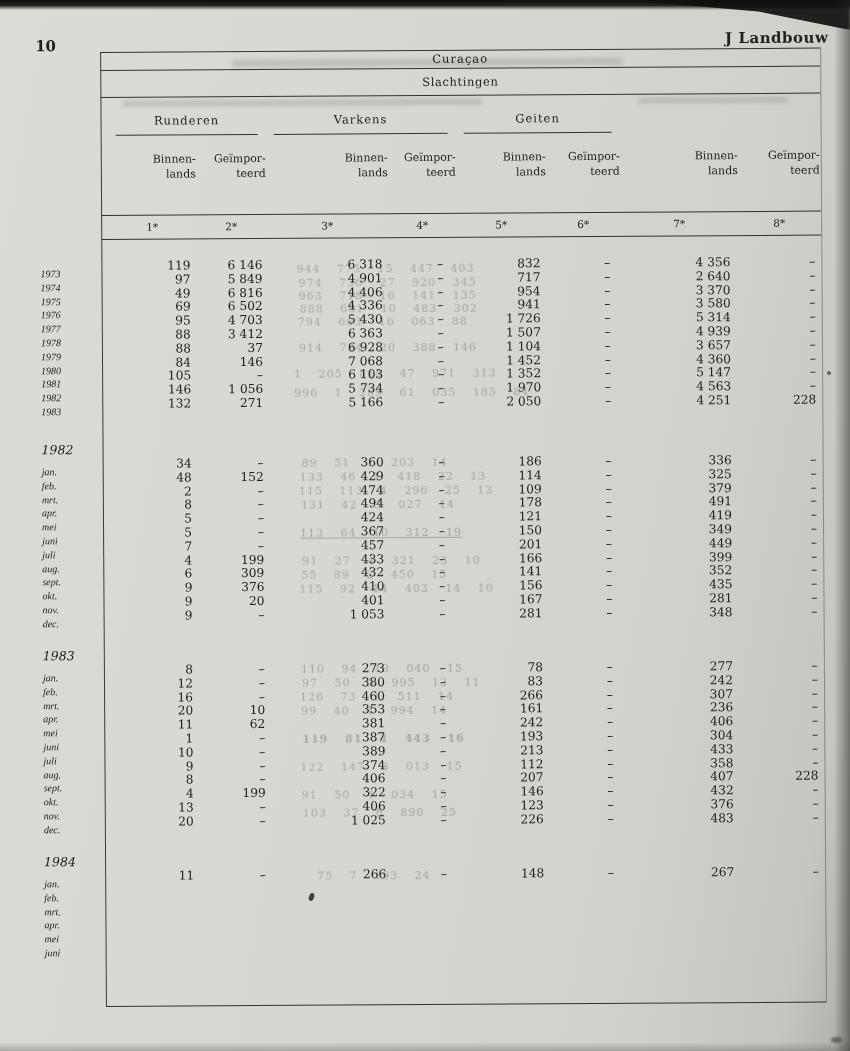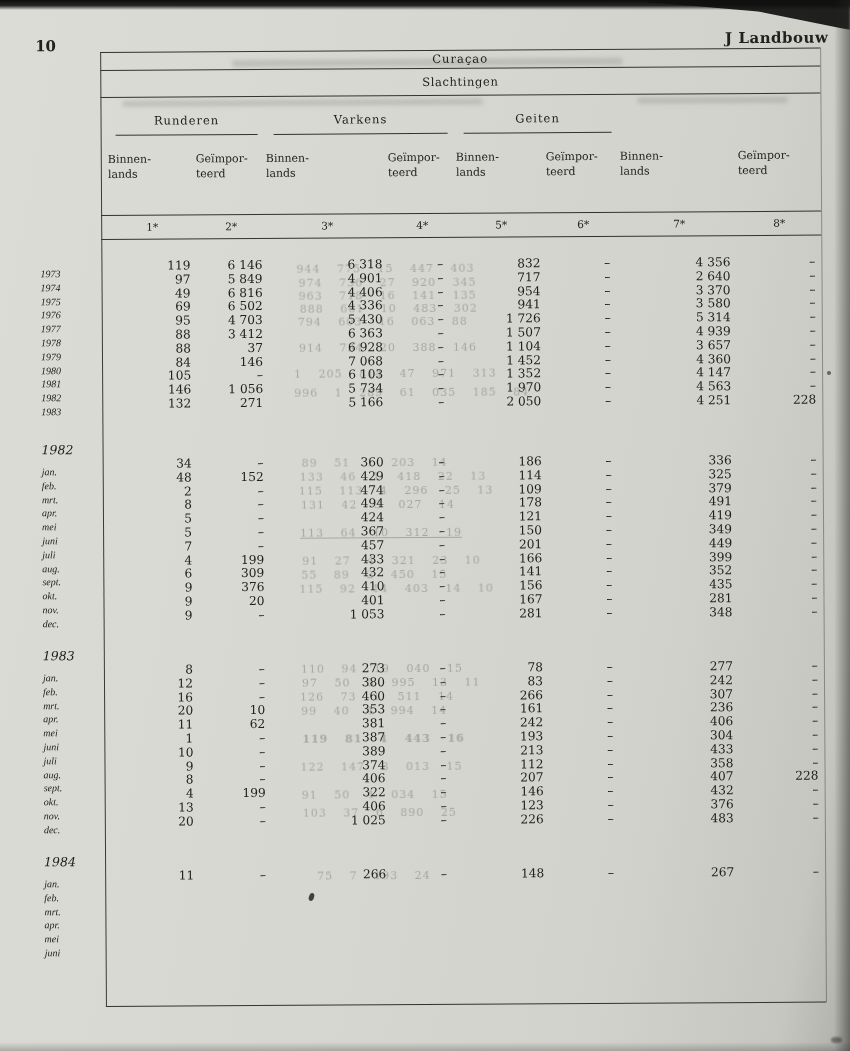--- a/index.html
+++ b/index.html
@@ -26,7 +26,7 @@
 
   .subhead-row{position:absolute;left:110px;top:151px;width:712px;display:grid;
     grid-template-columns:88px 70px 122px 68px 90px 74px 118px 82px;}
-  .sh-cell{text-align:left;font-size:11px;line-height:14.5px;}
+  .sh-cell{text-align:right;font-size:11px;line-height:14.5px;}
 
   .colnum-row{position:absolute;left:110px;top:219px;width:712px;display:grid;
     grid-template-columns:88px 70px 122px 68px 90px 74px 118px 82px;}

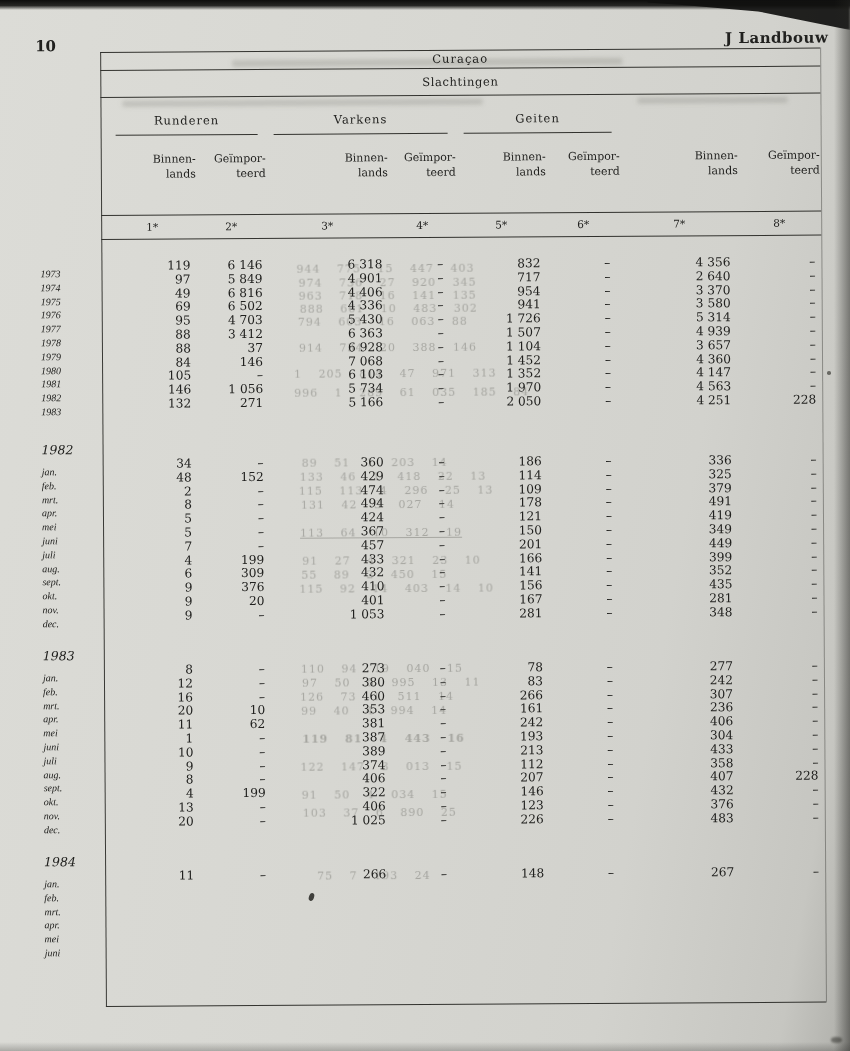--- a/index.html
+++ b/index.html
@@ -237,7 +237,7 @@
             <span class="cell c4">–</span>
             <span class="cell c5">1 352</span>
             <span class="cell c6">–</span>
-            <span class="cell c7">4 147</span>
+            <span class="cell c7">5 147</span>
             <span class="cell c8">–</span>
           </div>
           <div class="data-row">

